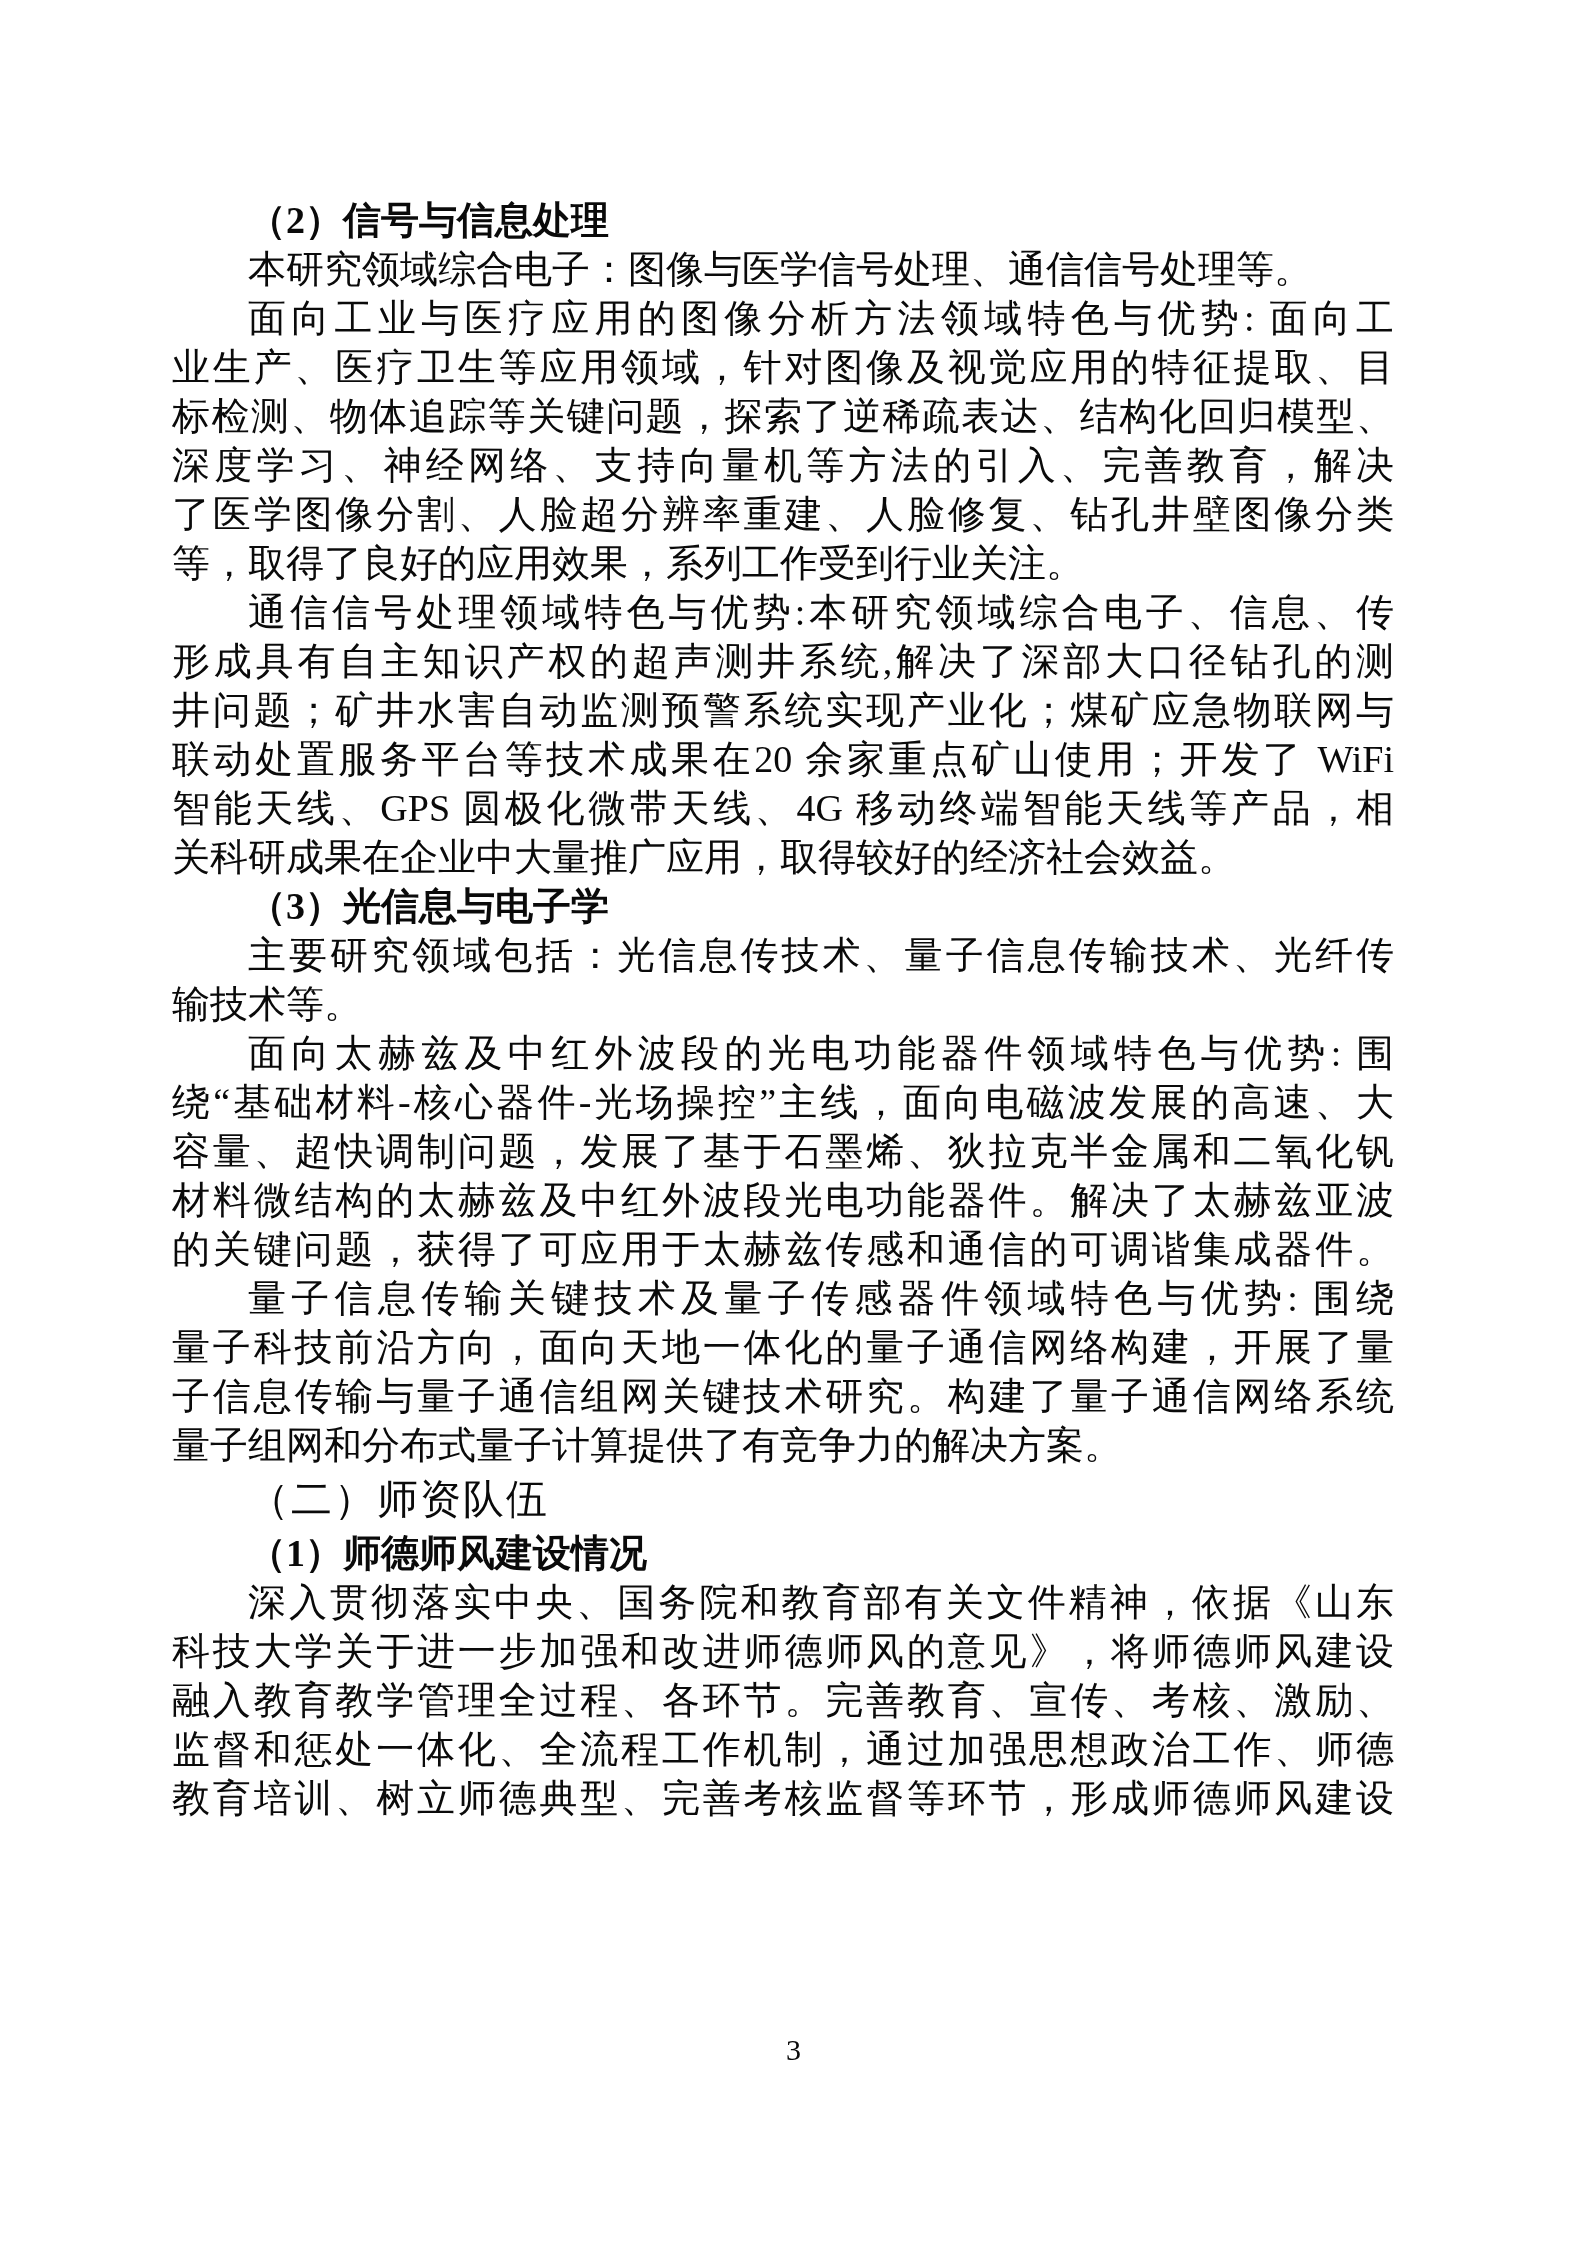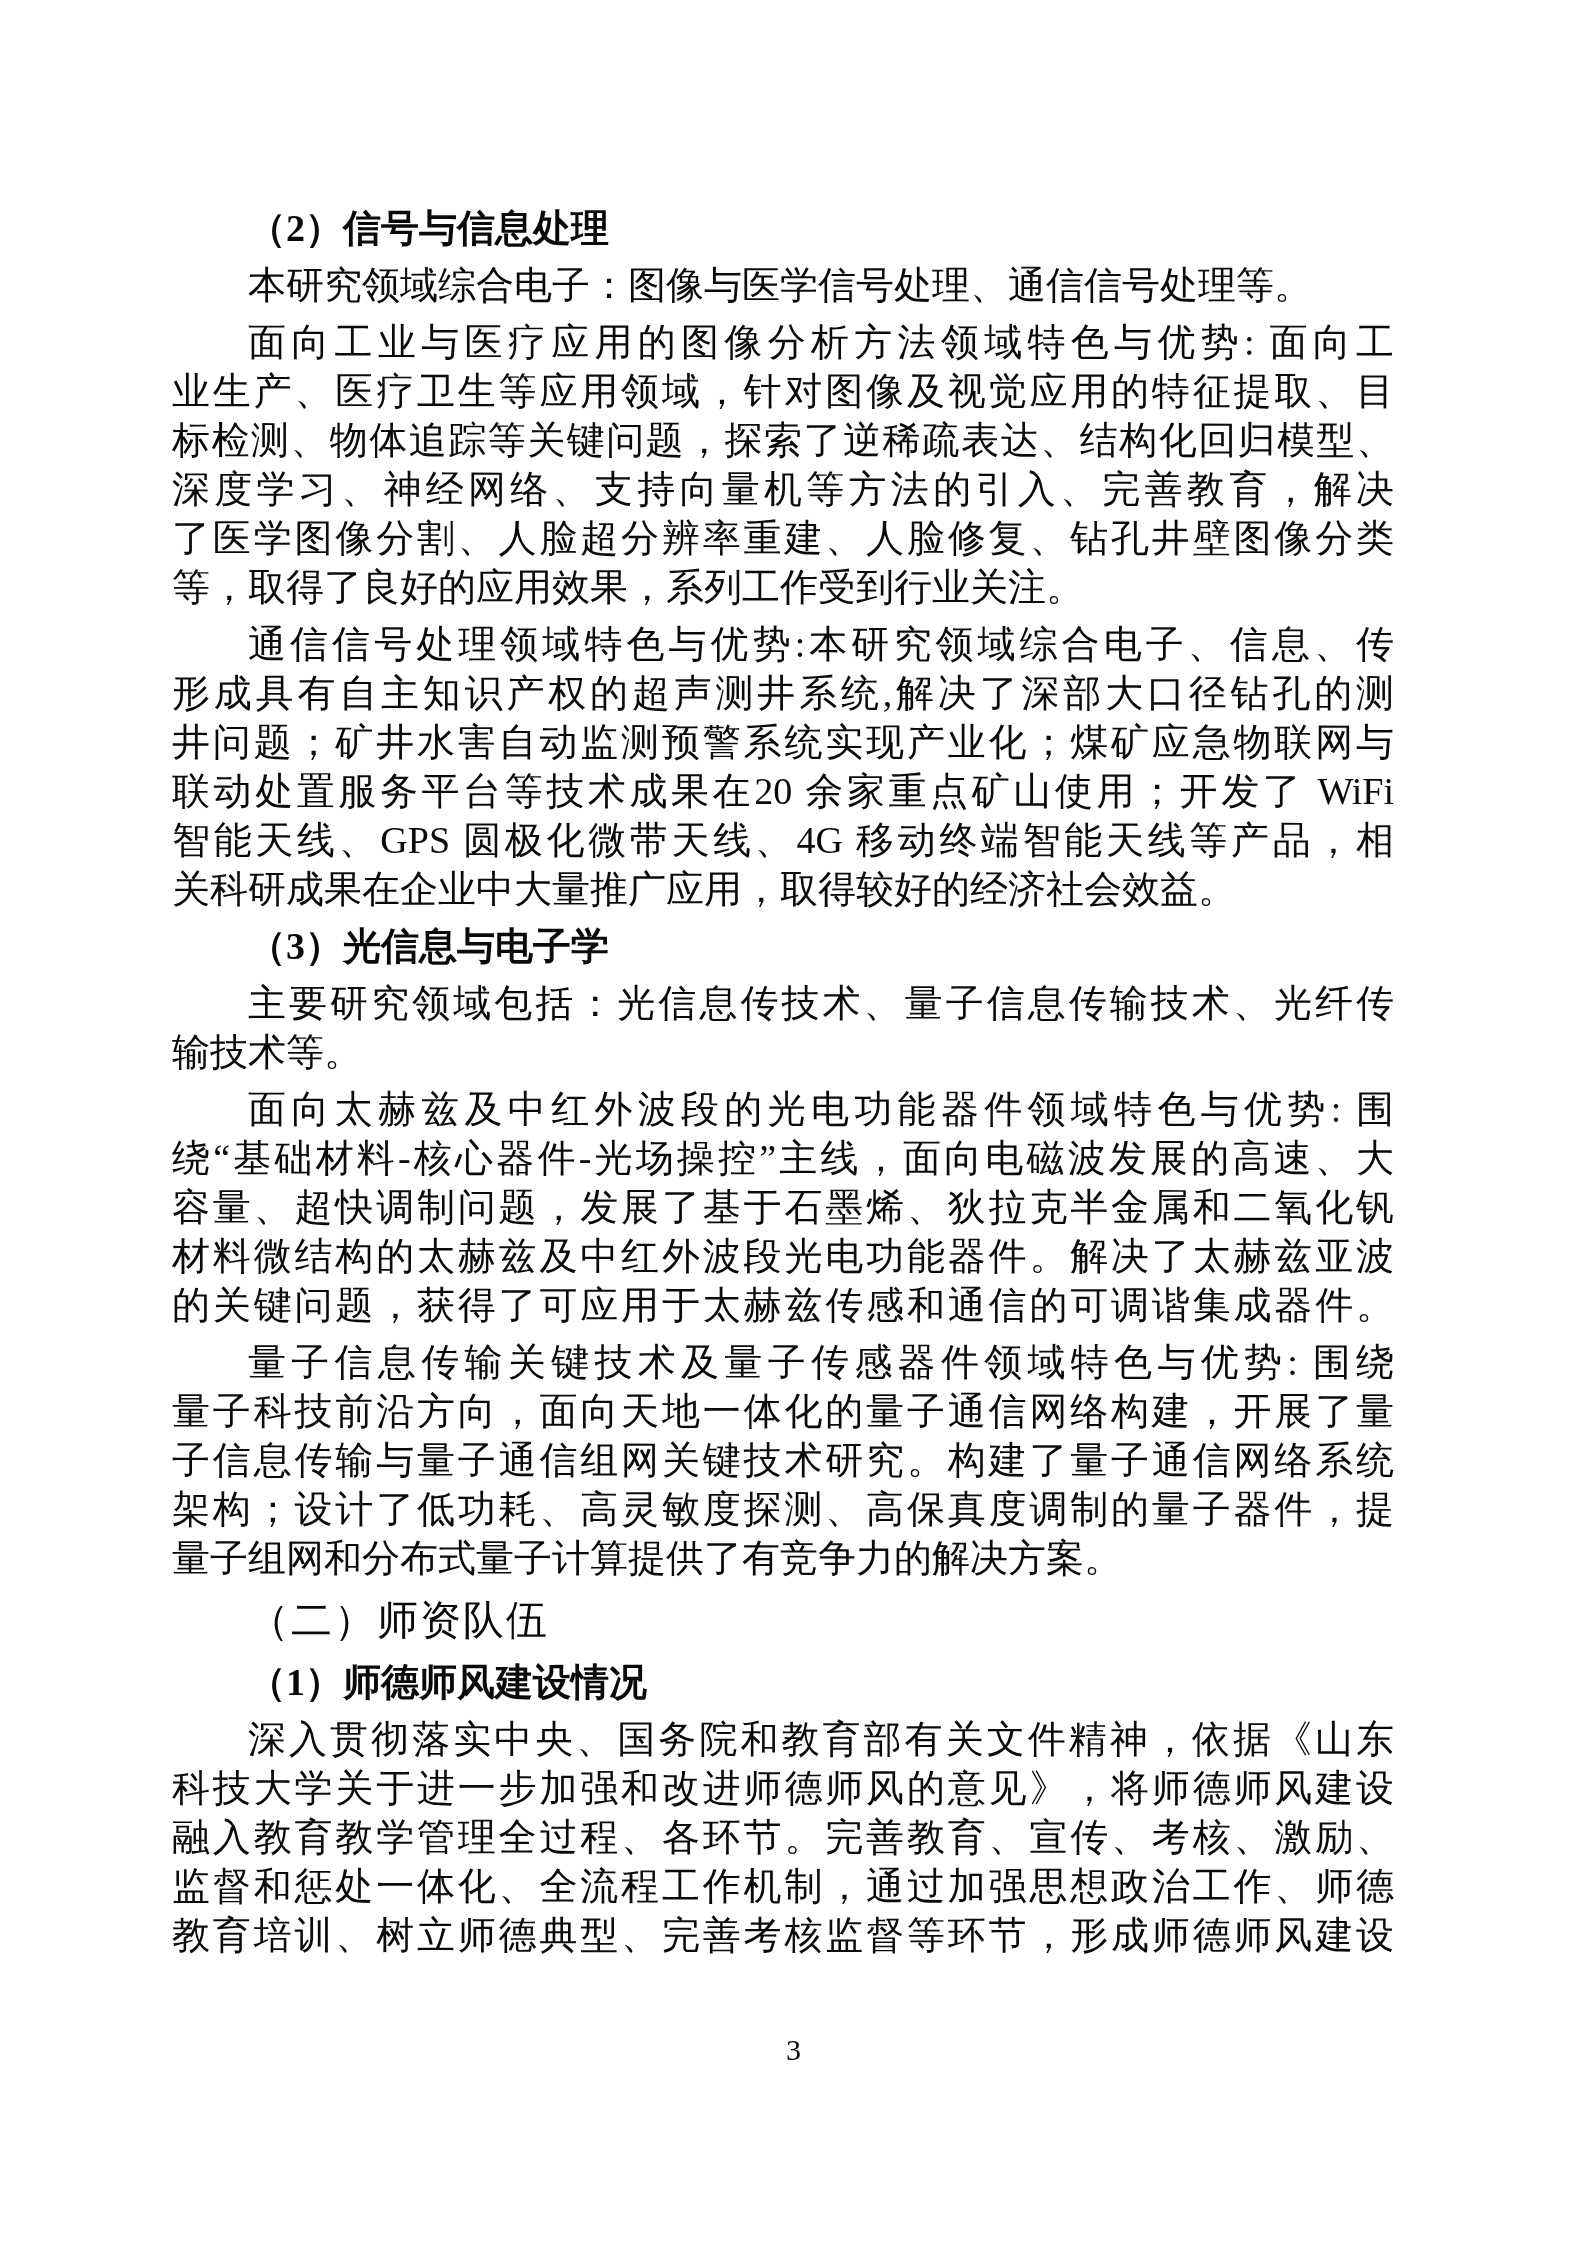--- a/index.html
+++ b/index.html
@@ -37,7 +37,6 @@
   }
   .line.indent {
     padding-left: 76px;
-    margin-top: 8px;
   }
   .line.sub {
     font-weight: bold;

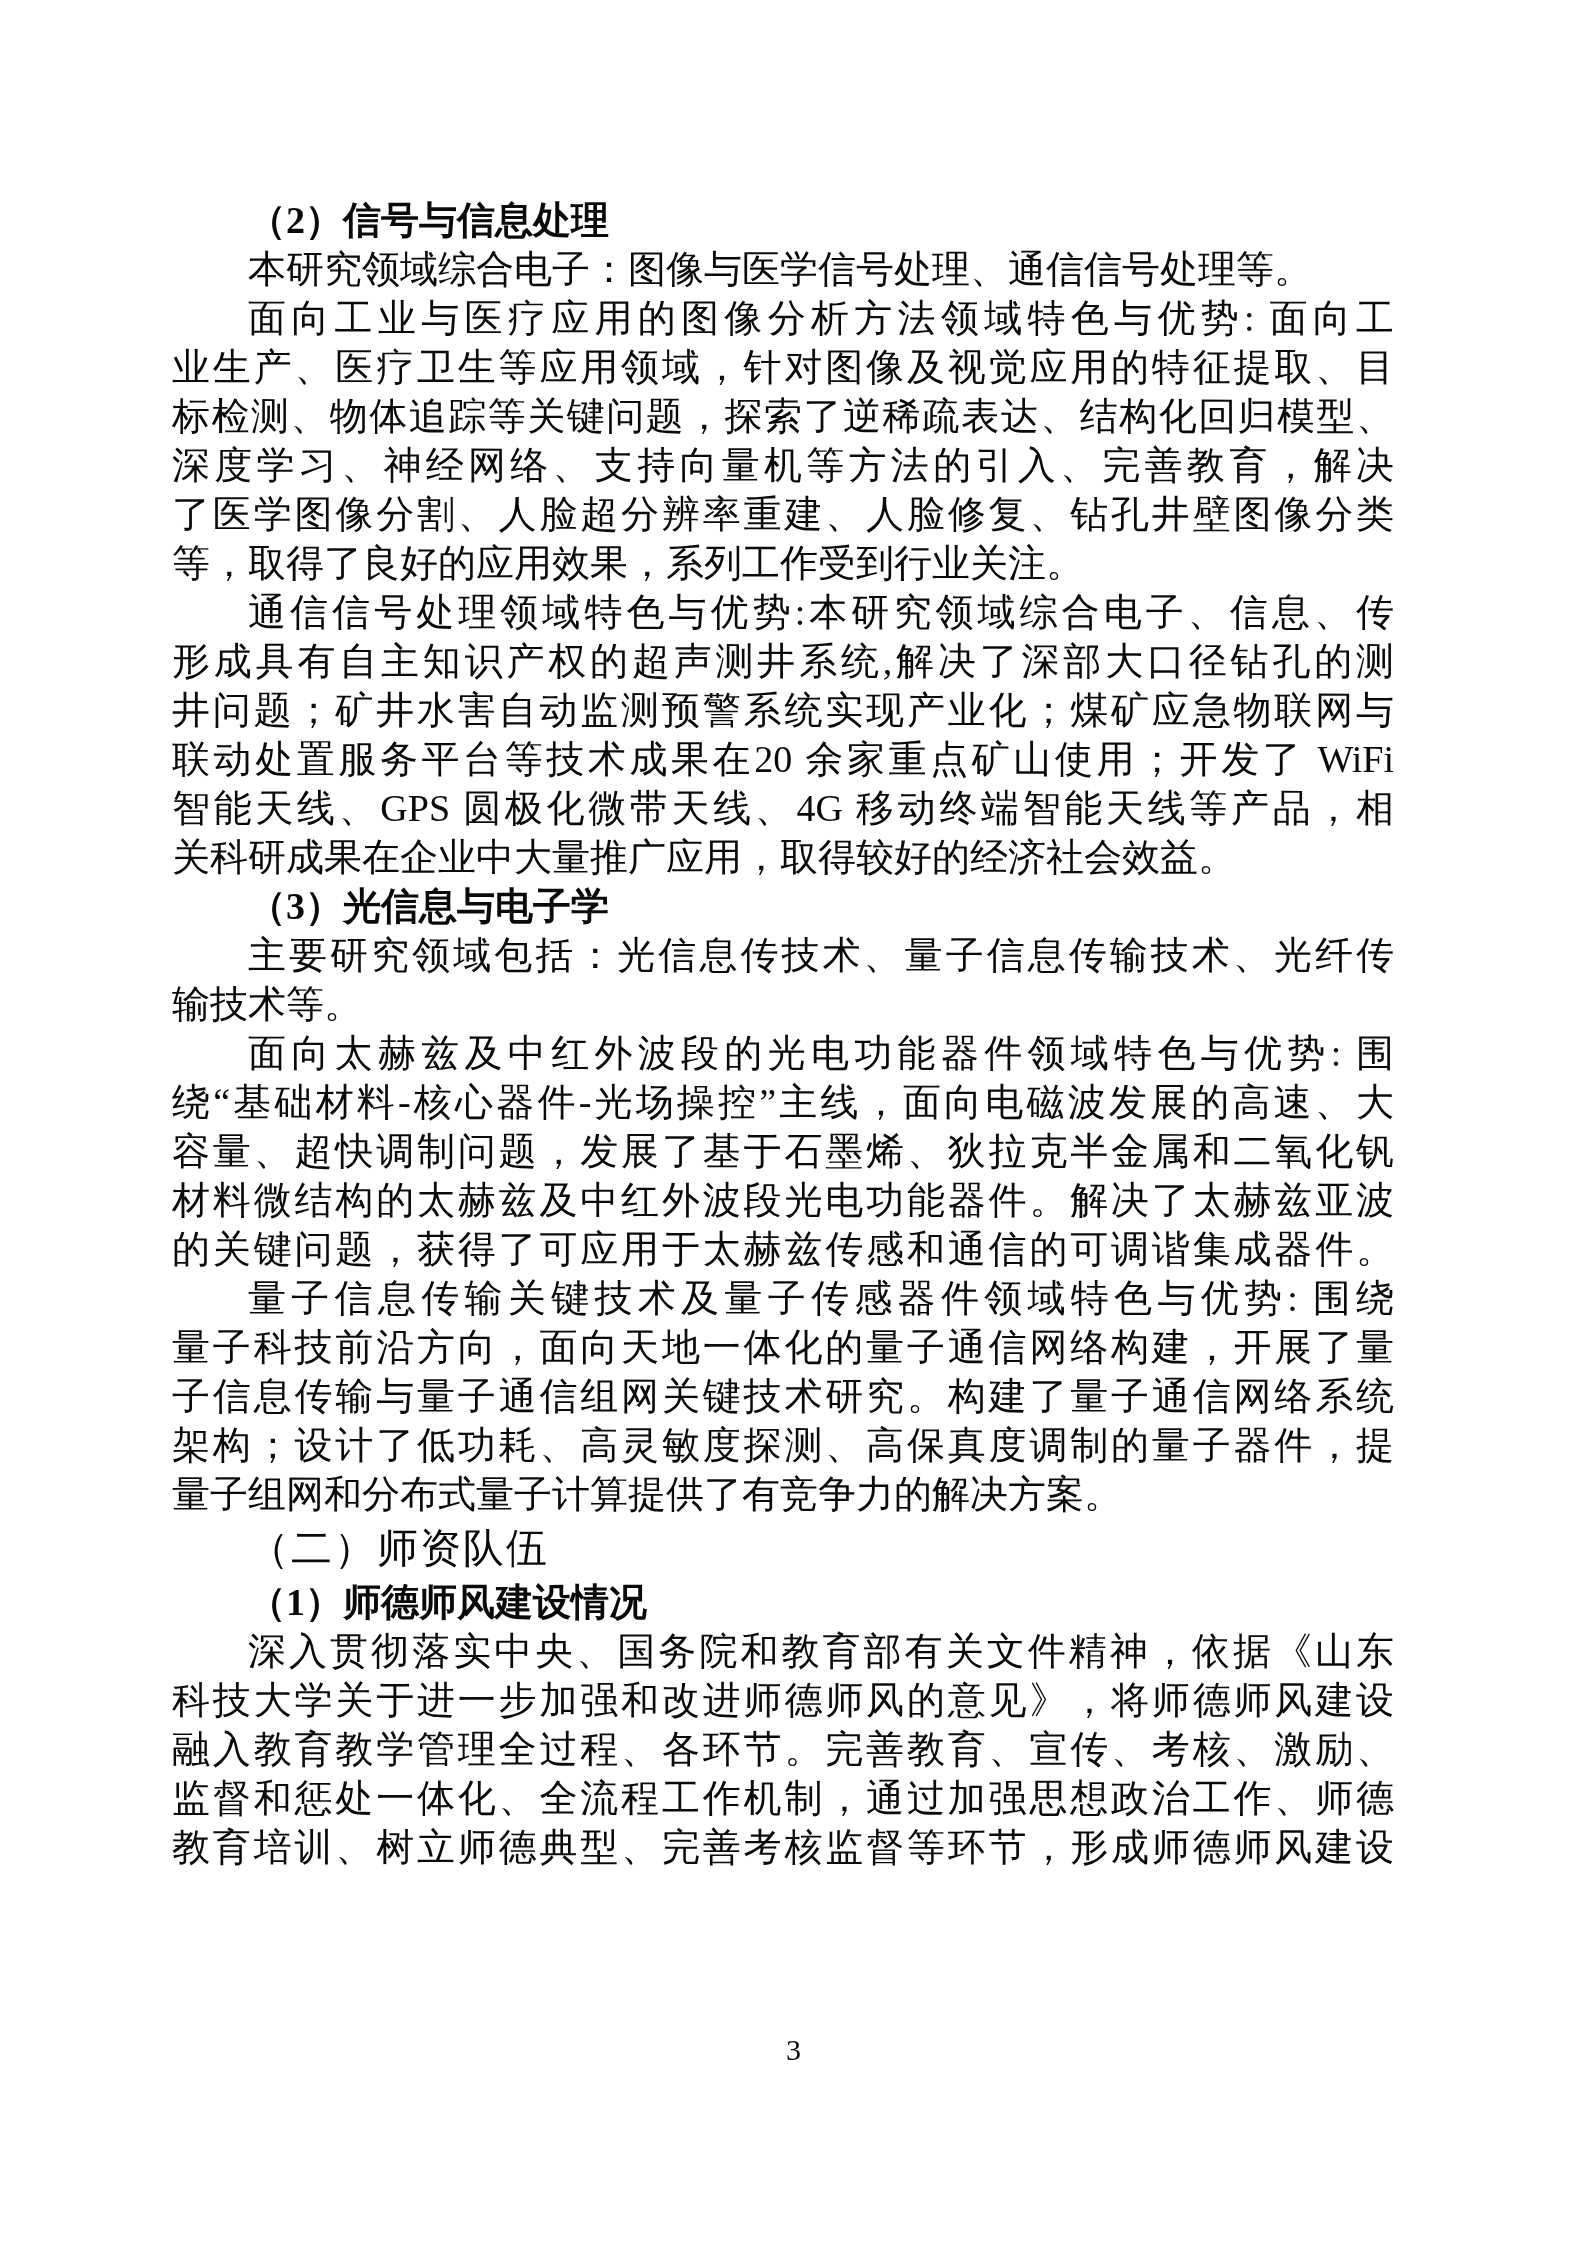--- a/index.html
+++ b/index.html
@@ -94,7 +94,6 @@
       <div class="line body indent justify">量子信息传输关键技术及量子传感器件领域特色与优势: 围绕</div>
       <div class="line body justify">量子科技前沿方向，面向天地一体化的量子通信网络构建，开展了量</div>
       <div class="line body justify">子信息传输与量子通信组网关键技术研究。构建了量子通信网络系统</div>
-      <div class="line body justify">架构；设计了低功耗、高灵敏度探测、高保真度调制的量子器件，提</div>
       <div class="line body">量子组网和分布式量子计算提供了有竞争力的解决方案。</div>
       <div class="line section indent">（二）师资队伍</div>
       <div class="line sub1 indent">（1）师德师风建设情况</div>

